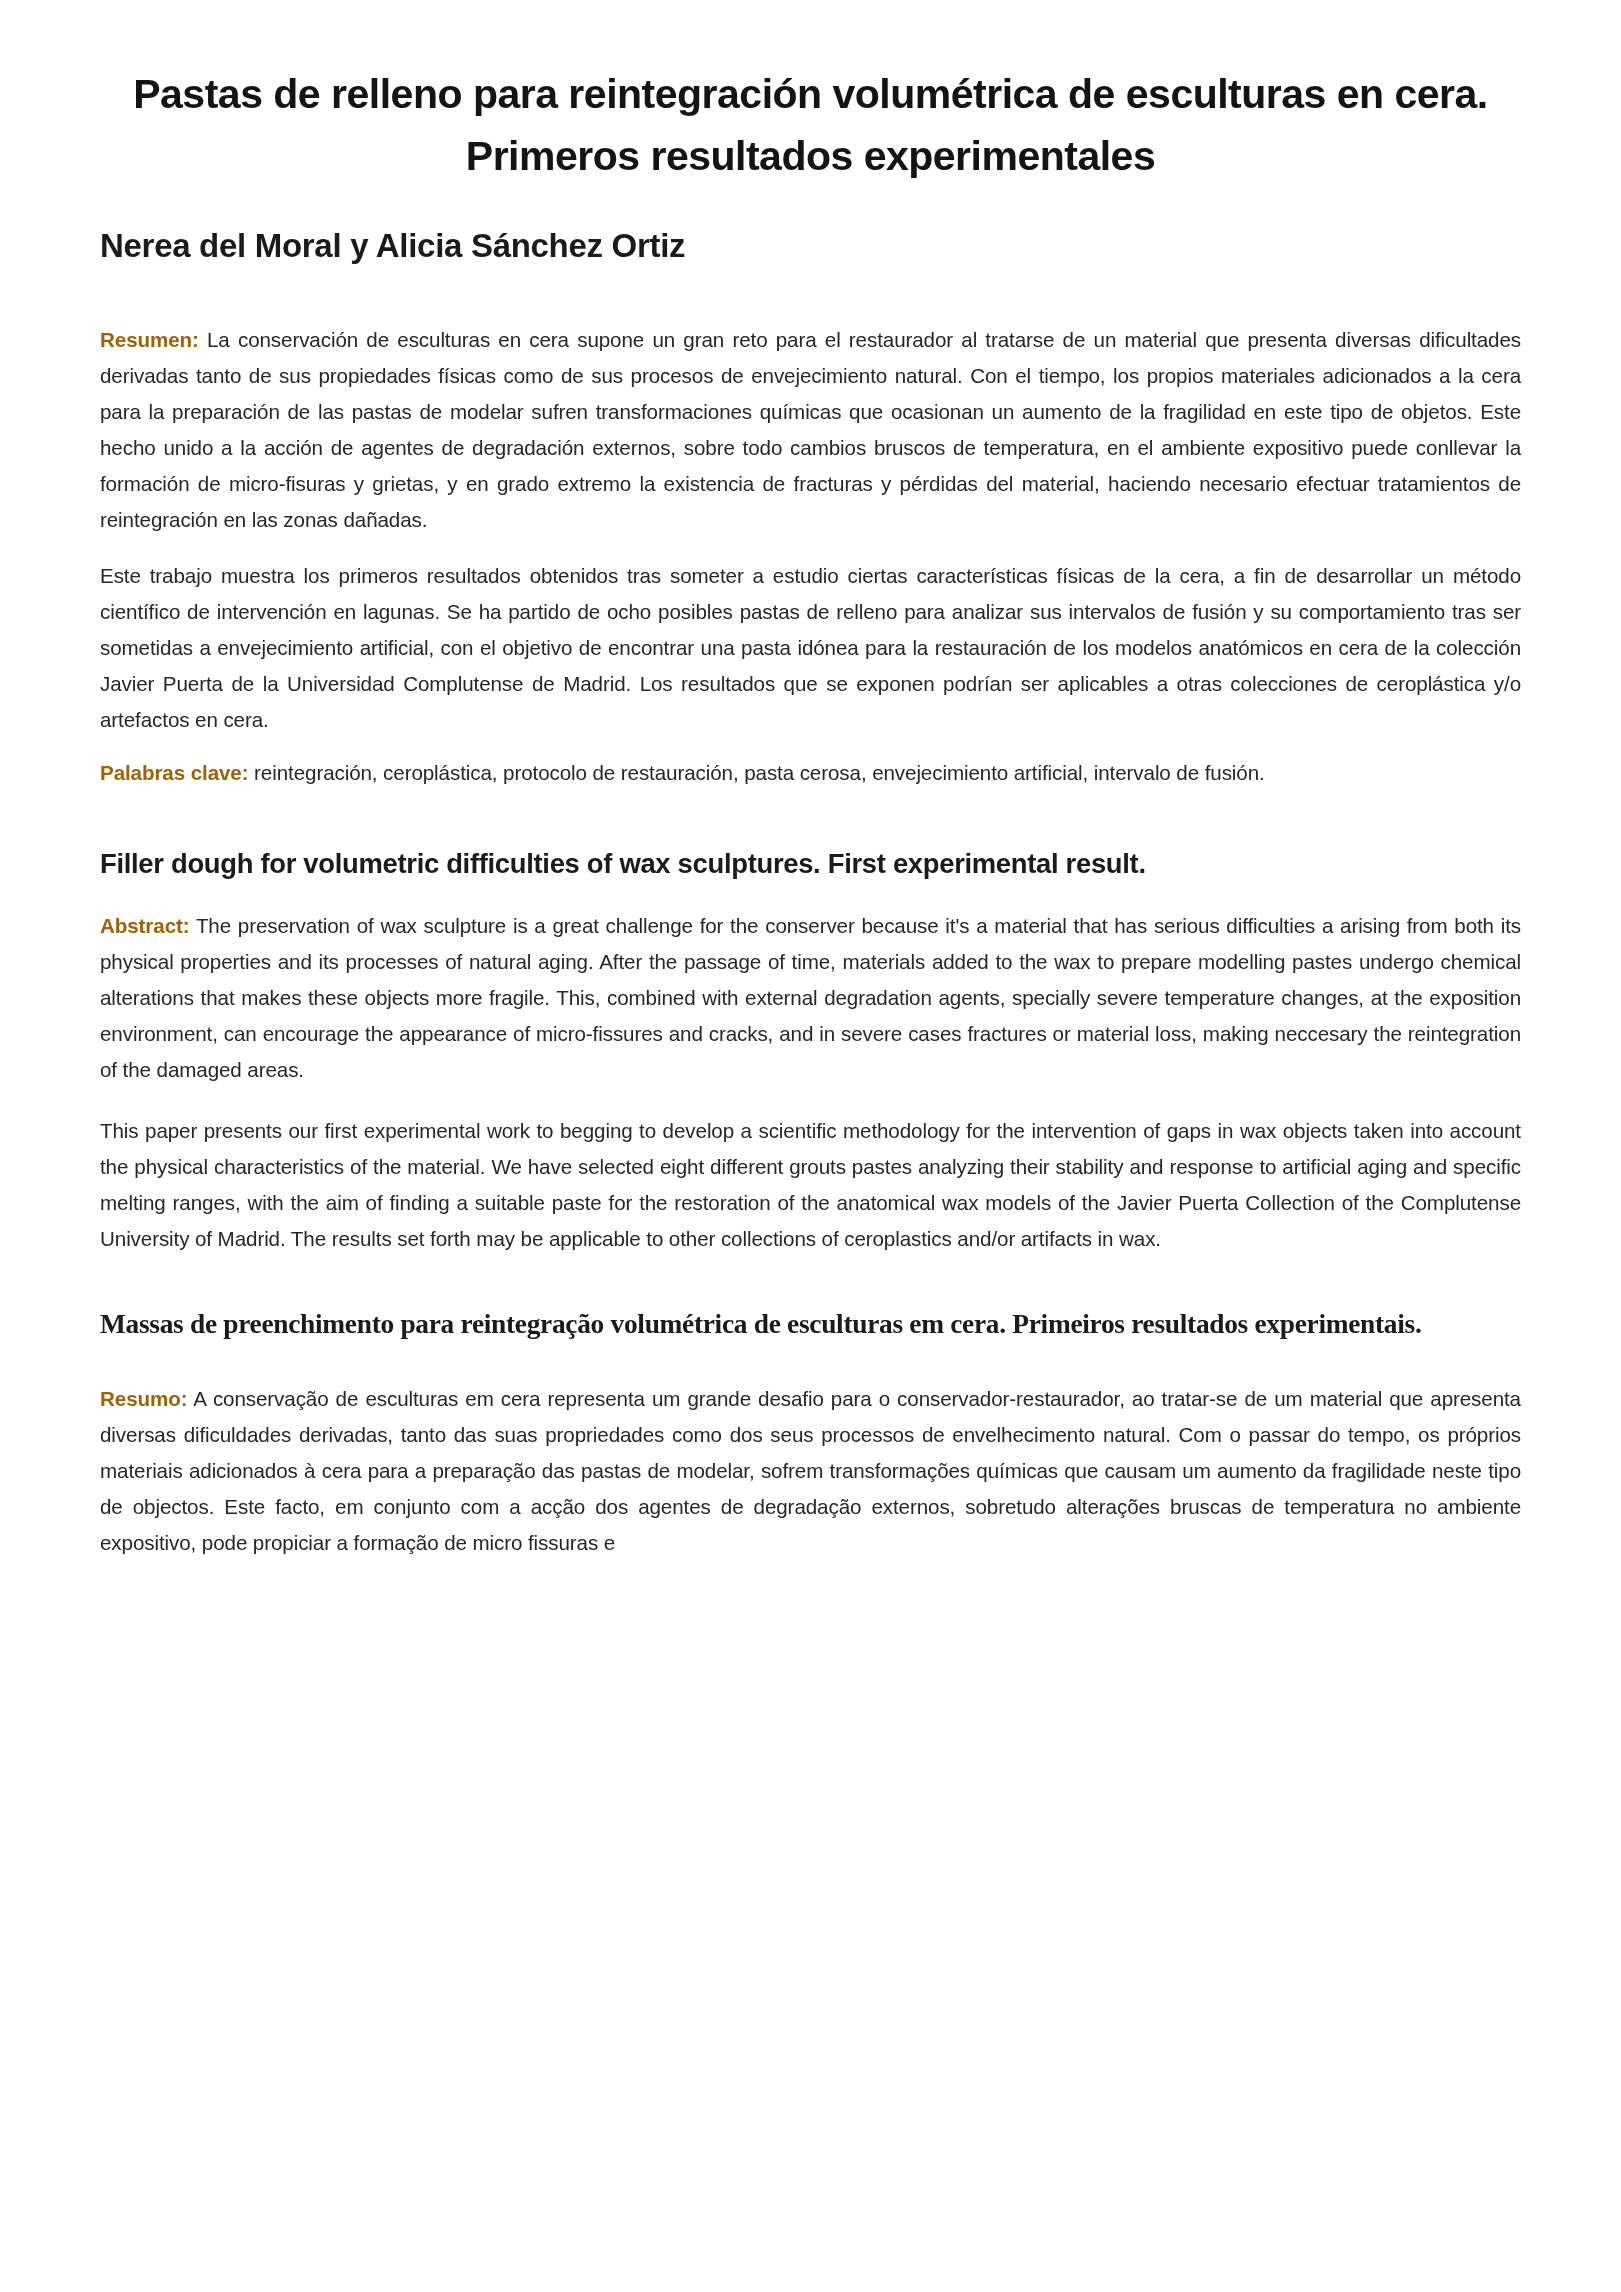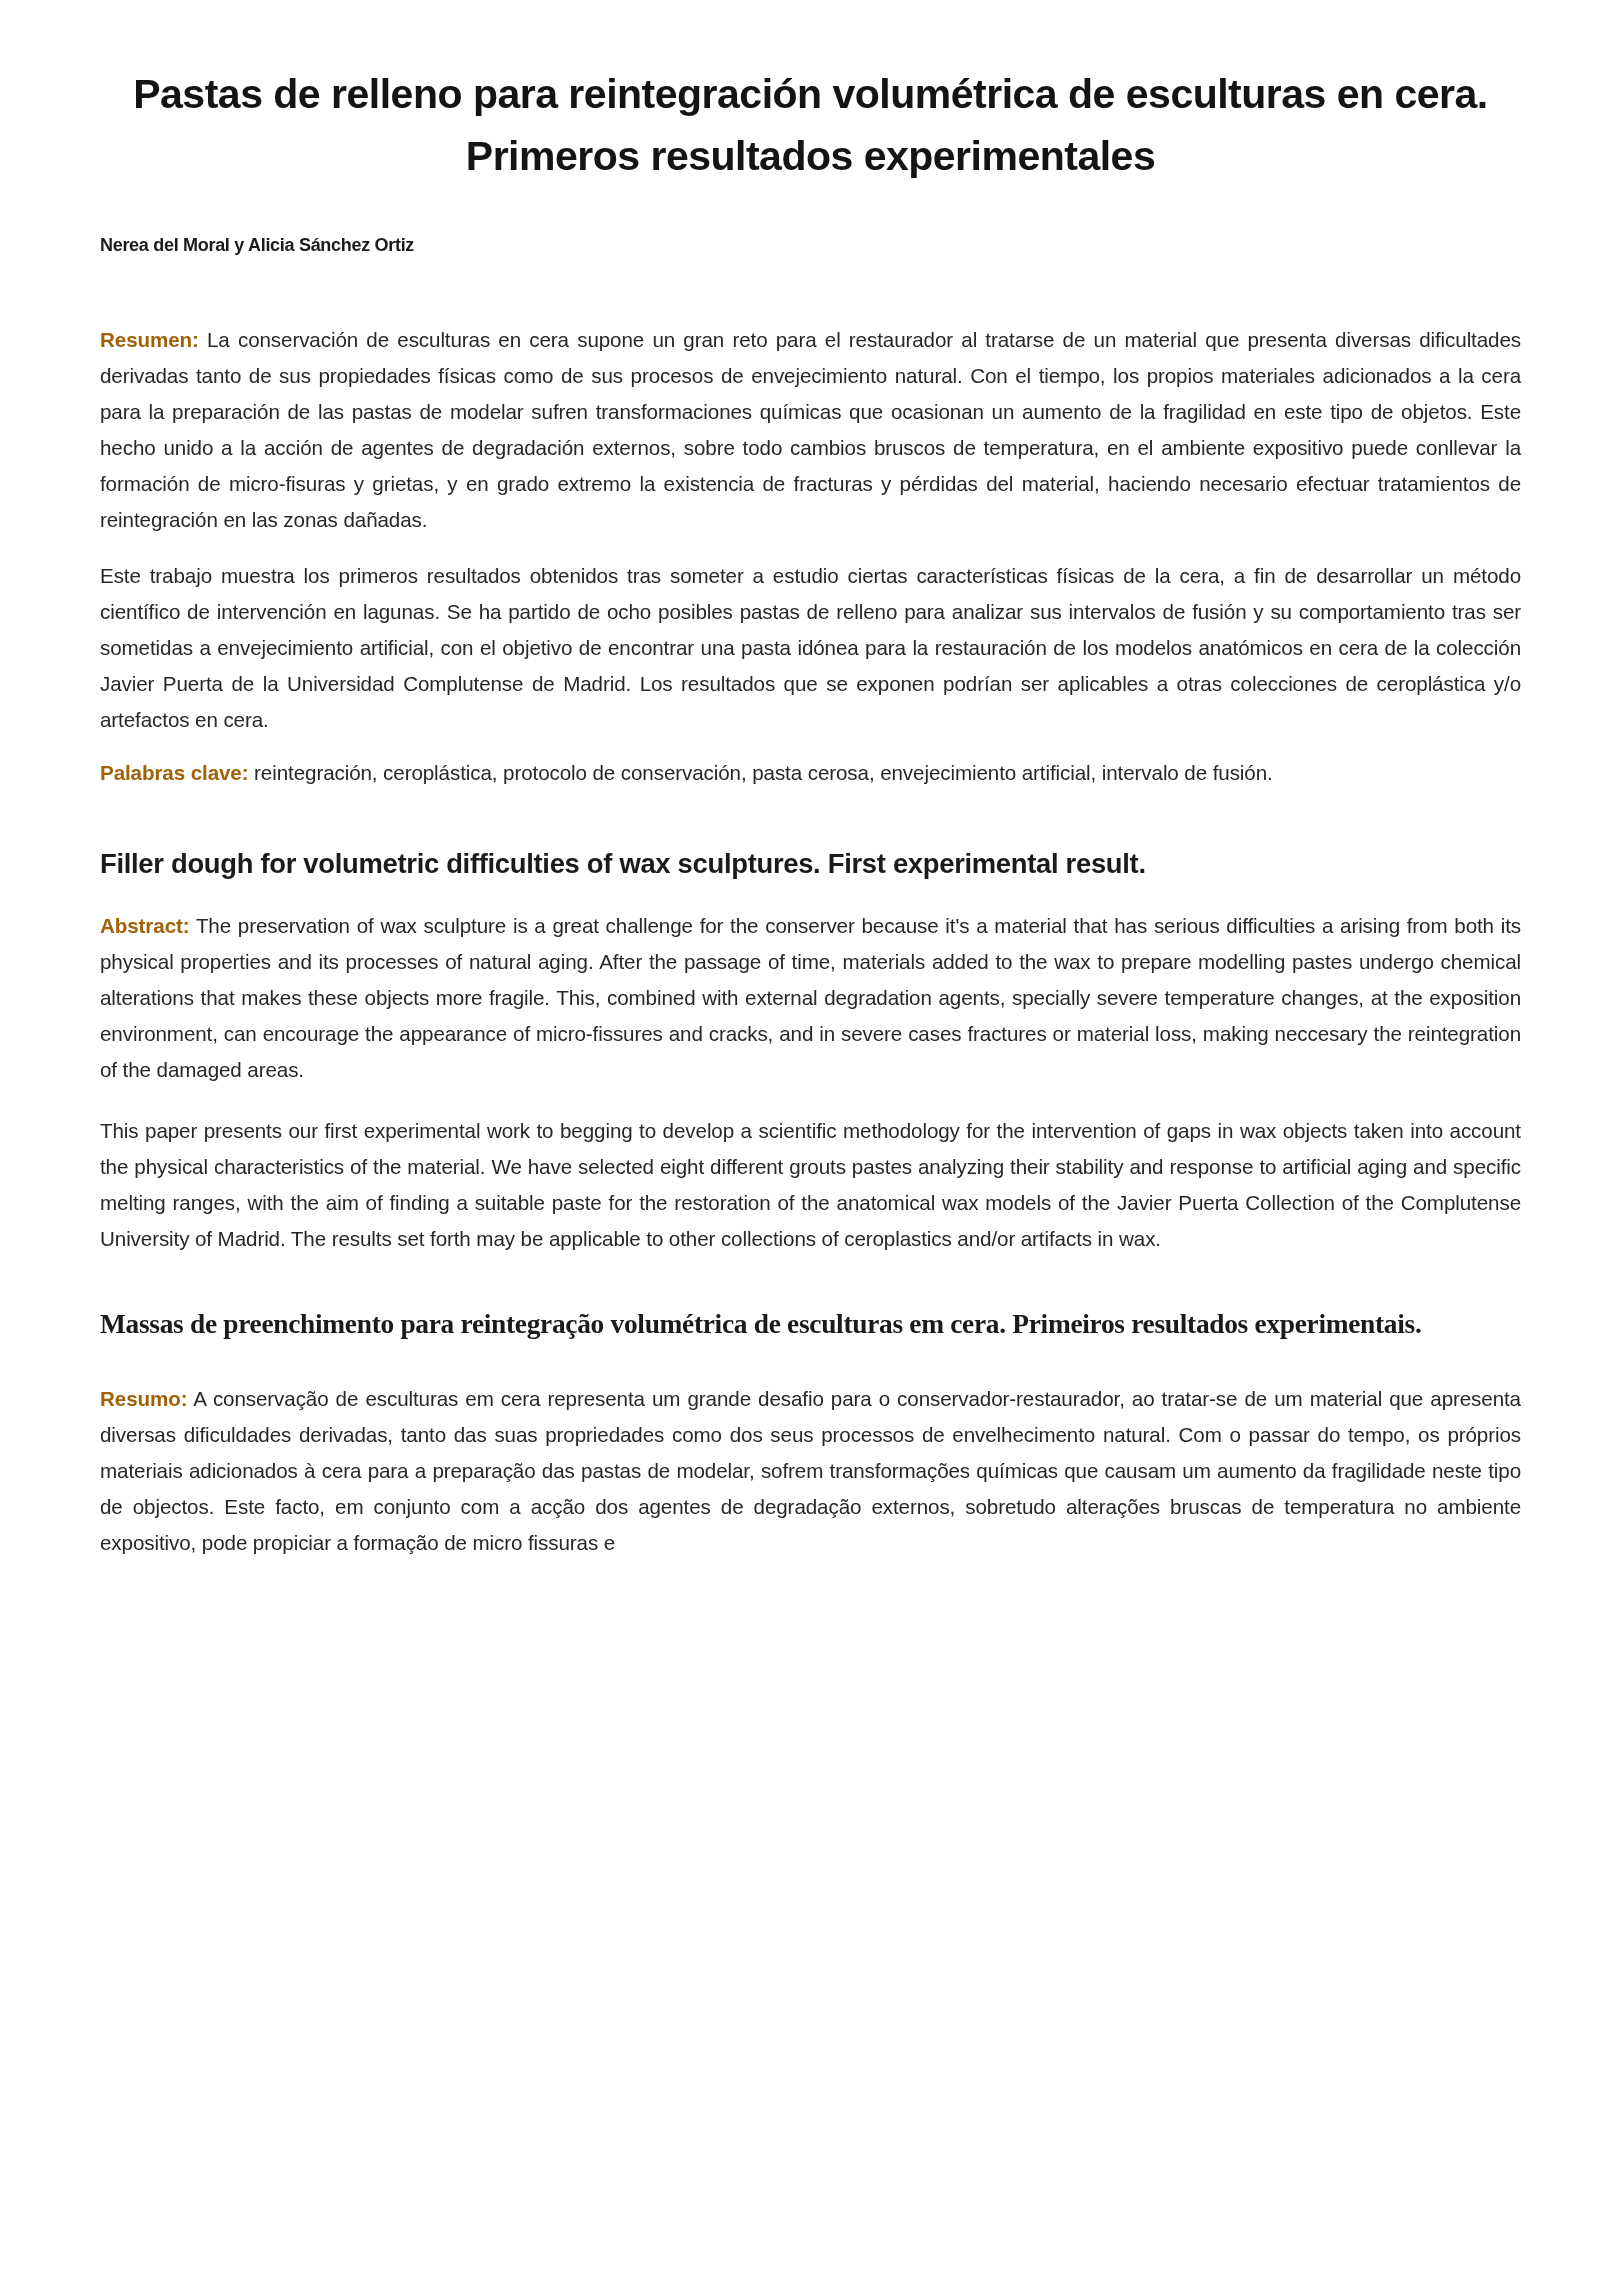--- a/index.html
+++ b/index.html
@@ -130,7 +130,7 @@
   }
   .authors {
     margin-top:43px;
-    font-size:18px; font-weight:700;
+    font-size:33px; font-weight:700;
     line-height:31px;
     letter-spacing:-0.3px;
     color:#1d1a1b;

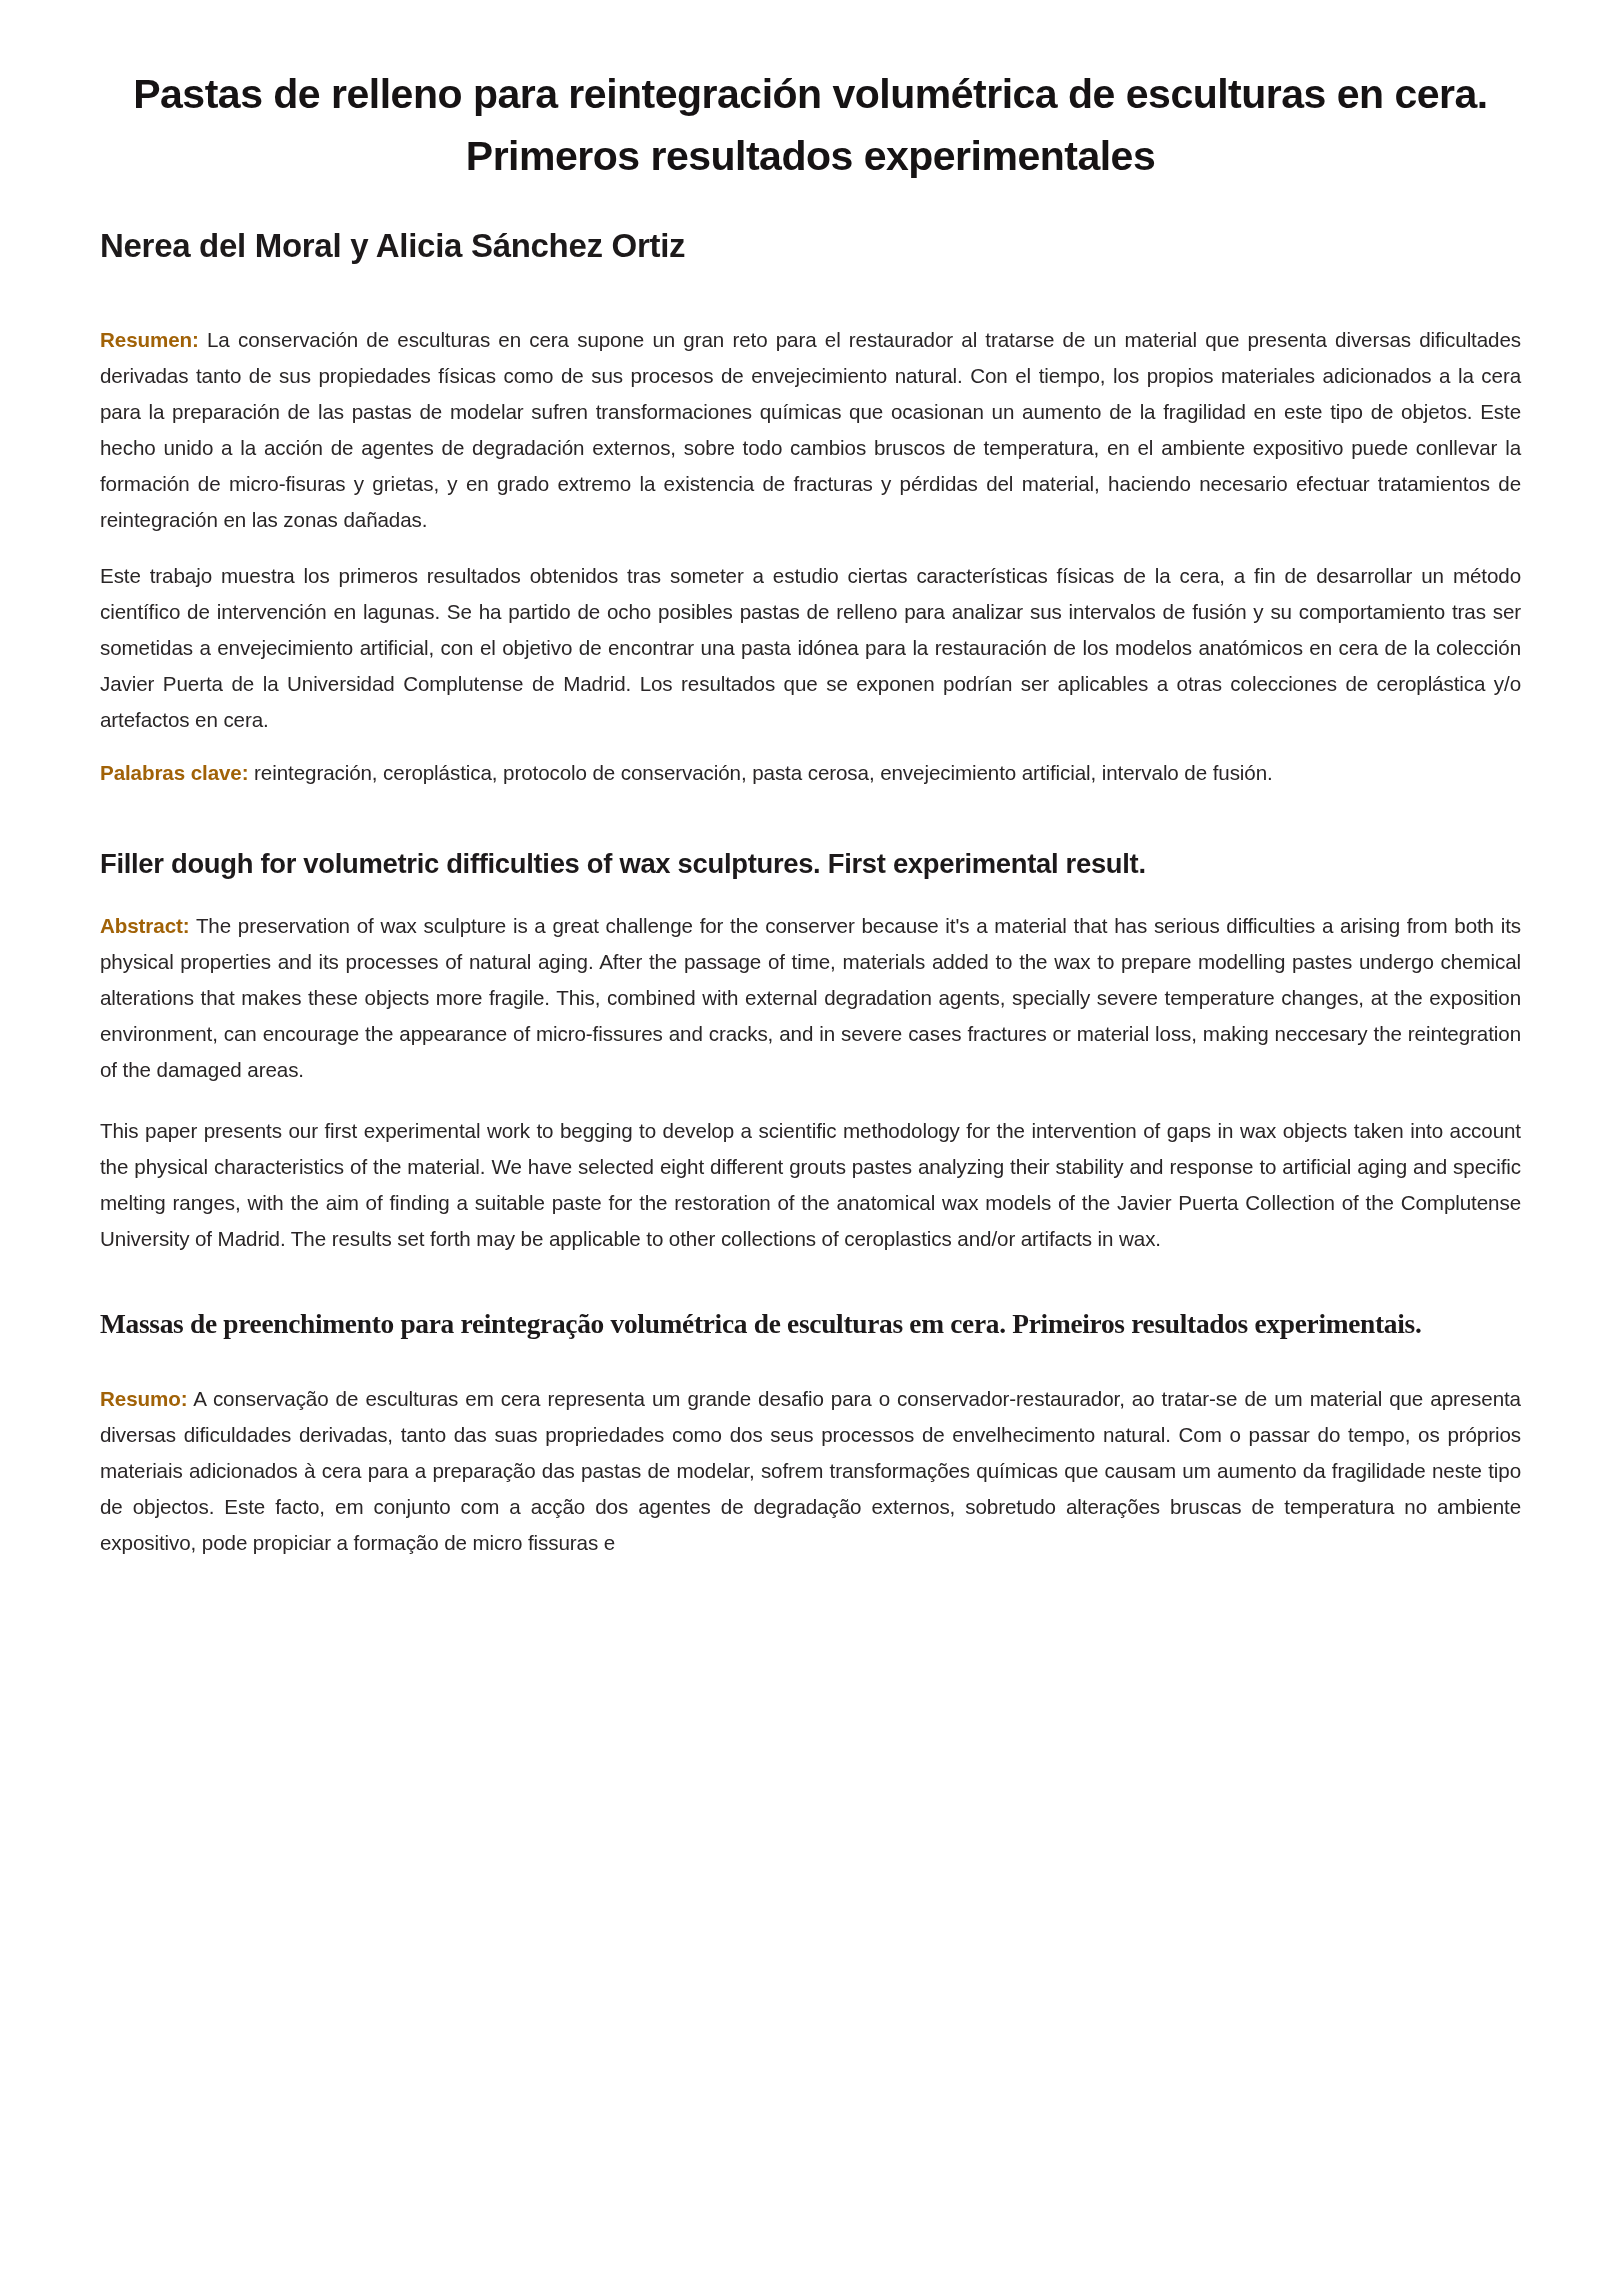--- a/index.html
+++ b/index.html
@@ -176,7 +176,7 @@
 
     <p class="body-par p-resumen2"><span>Este trabajo muestra los primeros resultados obtenidos tras someter a estudio ciertas características físicas de la cera, a fin de desarrollar un método científico de intervención en lagunas. Se ha partido de ocho posibles pastas de relleno para analizar sus intervalos de fusión y su comportamiento tras ser sometidas a envejecimiento artificial, con el objetivo de encontrar una pasta idónea para la restauración de los modelos anatómicos en cera de la colección Javier Puerta de la Universidad Complutense de Madrid. Los resultados que se exponen podrían ser aplicables a otras colecciones de ceroplástica y/o artefactos en cera.</span></p>
 
-    <p class="body-par p-palabras"><b>Palabras clave:</b> <span>reintegración, ceroplástica, protocolo de conservación, pasta cerosa, envejecimiento artificial, intervalo de fusión.</span></p>
+    <p class="body-par p-palabras"><b>Palabras clave:</b> <span>reintegración, ceroplástica, protocolo de restauración, pasta cerosa, envejecimiento artificial, intervalo de fusión.</span></p>
 
     <h2 class="h2-lang h2-en">Filler dough for volumetric difficulties of wax sculptures. First experimental result.</h2>
 

